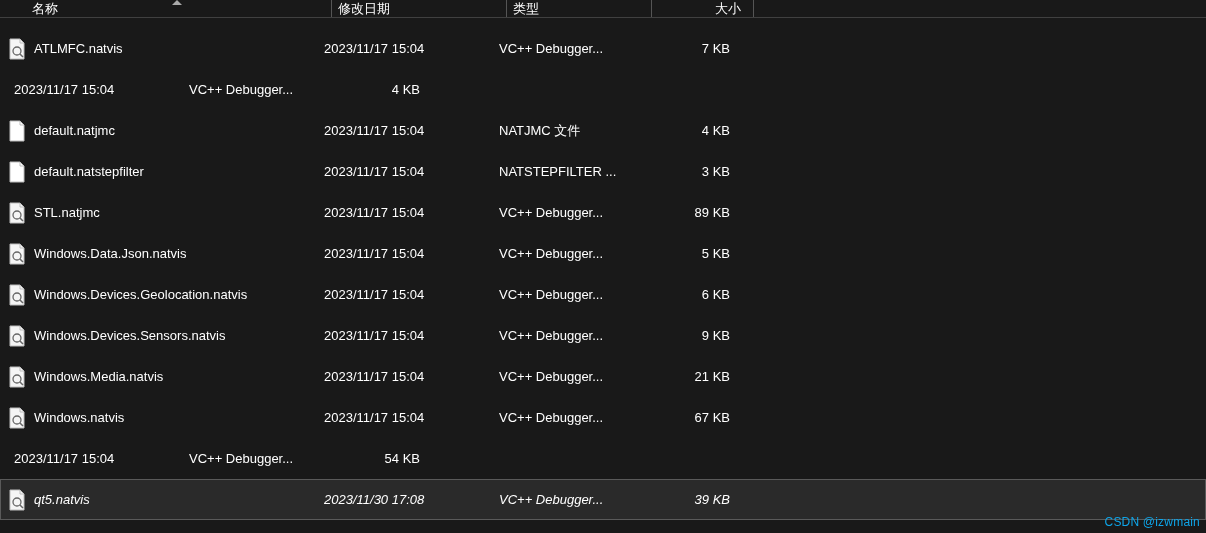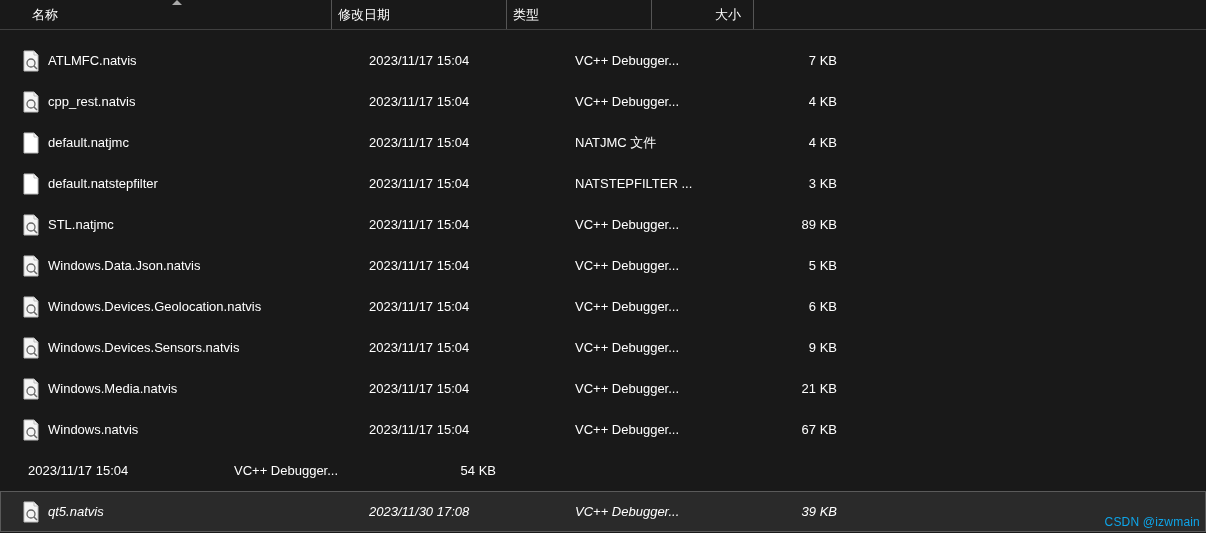--- a/index.html
+++ b/index.html
@@ -19,7 +19,7 @@
   .header-row {
     display: flex;
     align-items: center;
-    height: 30px;
+    height: 18px;
     border-bottom: 1px solid #404040;
     padding-left: 22px;
     user-select: none;

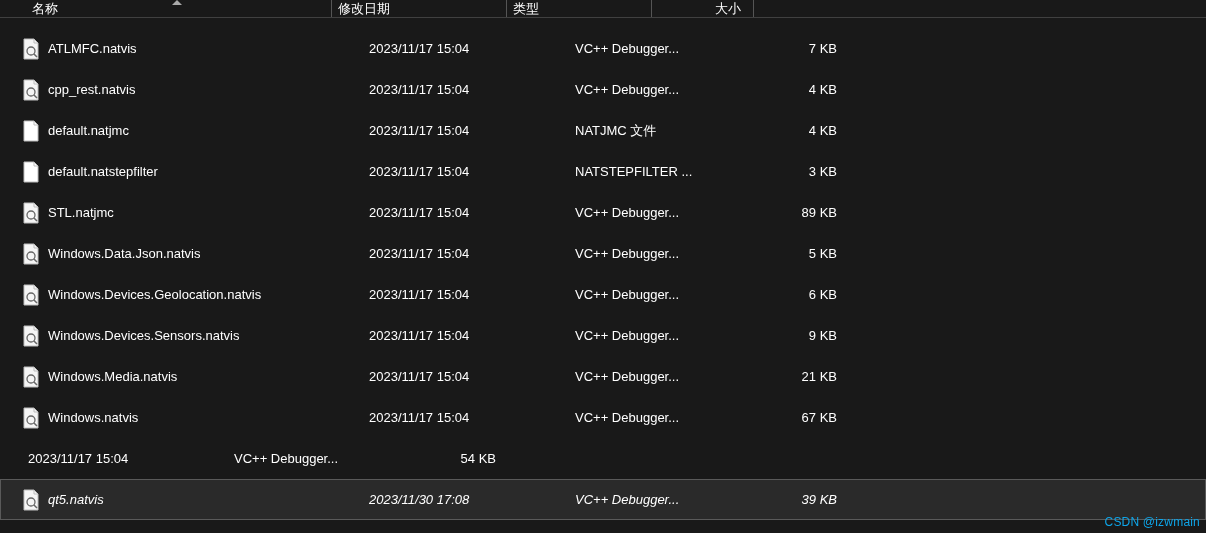--- a/index.html
+++ b/index.html
@@ -58,8 +58,7 @@
     display: flex;
     align-items: center;
     height: 41px;
-    padding-left: 22px;
-    gap: 31px;
+    padding-left: 8px;
   }
   .row.selected {
     background: #2a2a2a;

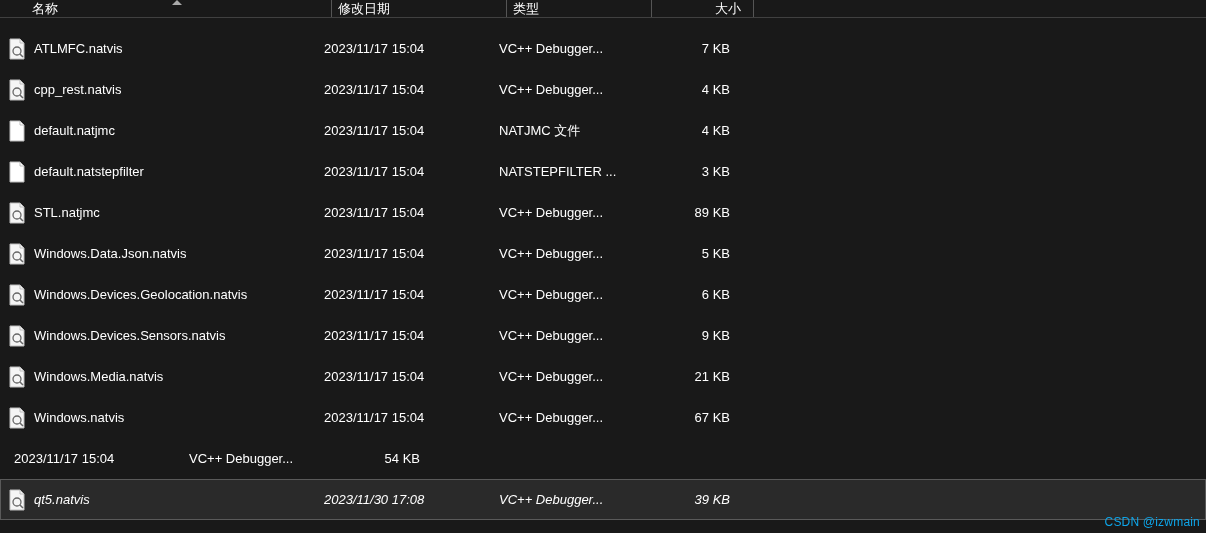--- a/index.html
+++ b/index.html
@@ -131,17 +131,6 @@
         <div class="cell col-size">7 KB</div>
       </div>
       <div class="row">
-        <div class="cell col-name">
-          <span class="file-icon">
-            <svg width="18" height="22" viewBox="0 0 18 22">
-      <path d="M2 1 h10 l4 4 v16 h-14 z" fill="#f5f5f5" stroke="#bdbdbd" stroke-width="1"></path>
-      <path d="M12 1 v4 h4" fill="none" stroke="#bdbdbd" stroke-width="1"></path>
-      <circle cx="9" cy="13" r="4" fill="none" stroke="#666" stroke-width="1.3"></circle>
-      <line x1="12" y1="16" x2="15" y2="19" stroke="#666" stroke-width="1.5"></line>
-    </svg>
-          </span>
-          <span>cpp_rest.natvis</span>
-        </div>
         <div class="cell col-date">2023/11/17 15:04</div>
         <div class="cell col-type">VC++ Debugger...</div>
         <div class="cell col-size">4 KB</div>

